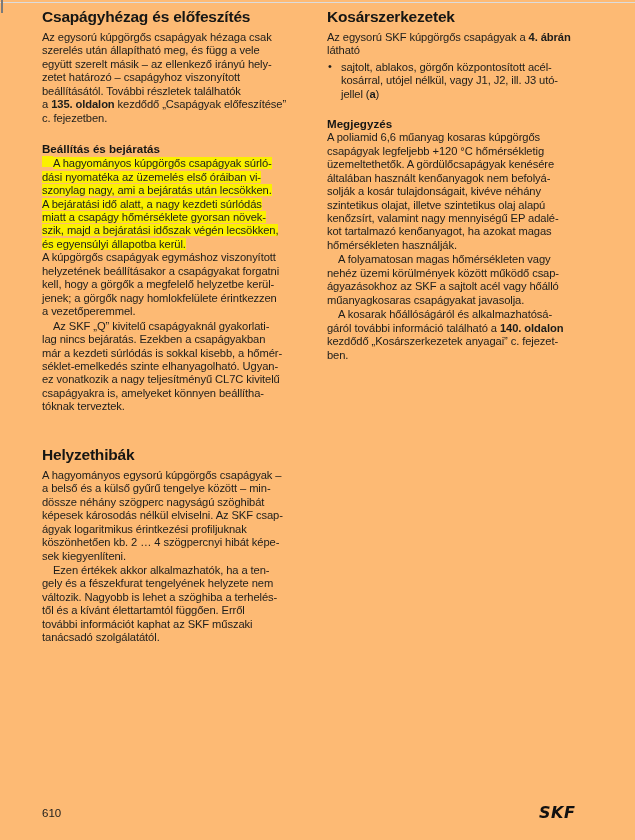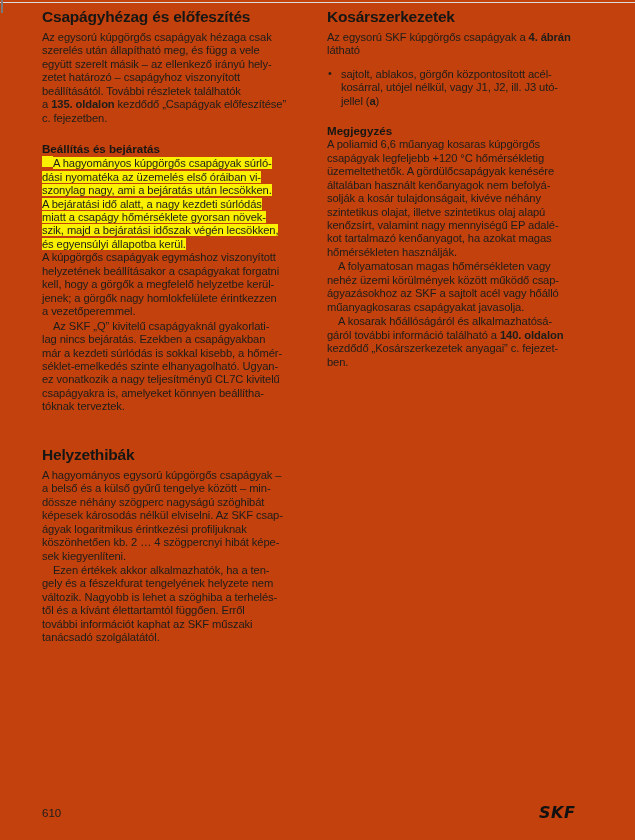--- a/index.html
+++ b/index.html
@@ -8,7 +8,7 @@
     font-family:"Liberation Sans",sans-serif;color:#1d1d1b;
     overflow:hidden;
   }
-  .page{position:absolute;inset:0;background:#c2410c;}
+  .page{position:absolute;inset:0;background:#fdba74;}
   .edge-top{position:absolute;left:0;top:2px;width:635px;height:1px;background:#dcdcdc;}
   .edge-left{position:absolute;left:1px;top:0;width:2px;height:13px;background:#7a7a7a;}
 

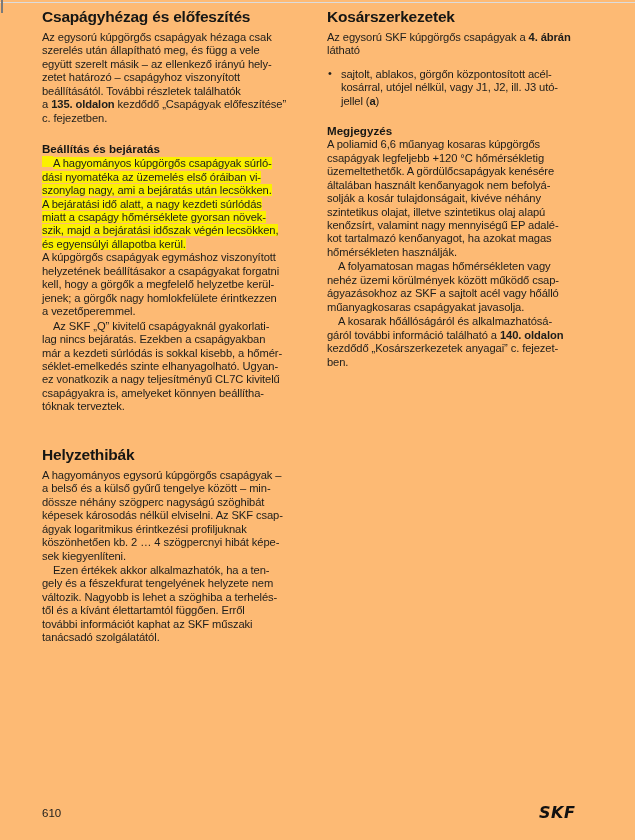--- a/index.html
+++ b/index.html
@@ -22,7 +22,7 @@
   .ul + .h2{margin-top:16px;}
 
   .p{font-size:11.2px;line-height:13.45px;margin:0;white-space:pre-line;letter-spacing:-0.1px;}
-  .p + .ul{margin-top:10px;}
+  .p + .ul{margin-top:3px;}
   .ul{margin:0;font-size:11.2px;line-height:13.45px;letter-spacing:-0.1px;}
   .li{position:relative;padding-left:14px;white-space:pre-line;}
   .li .dot{position:absolute;left:1px;top:-0.5px;font-size:11px;}

